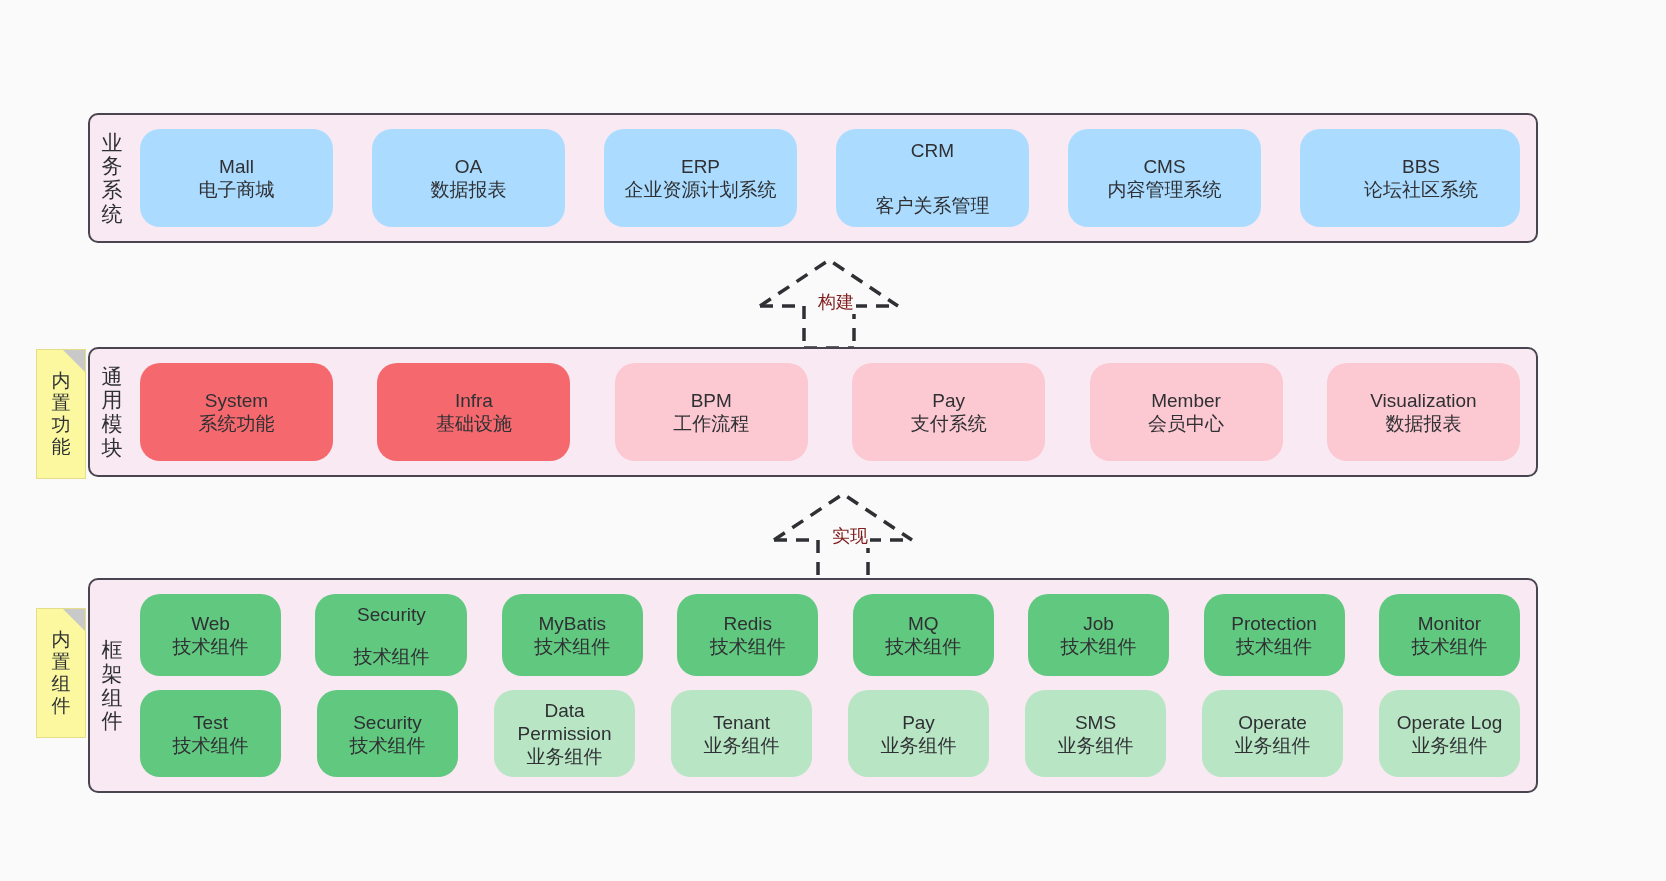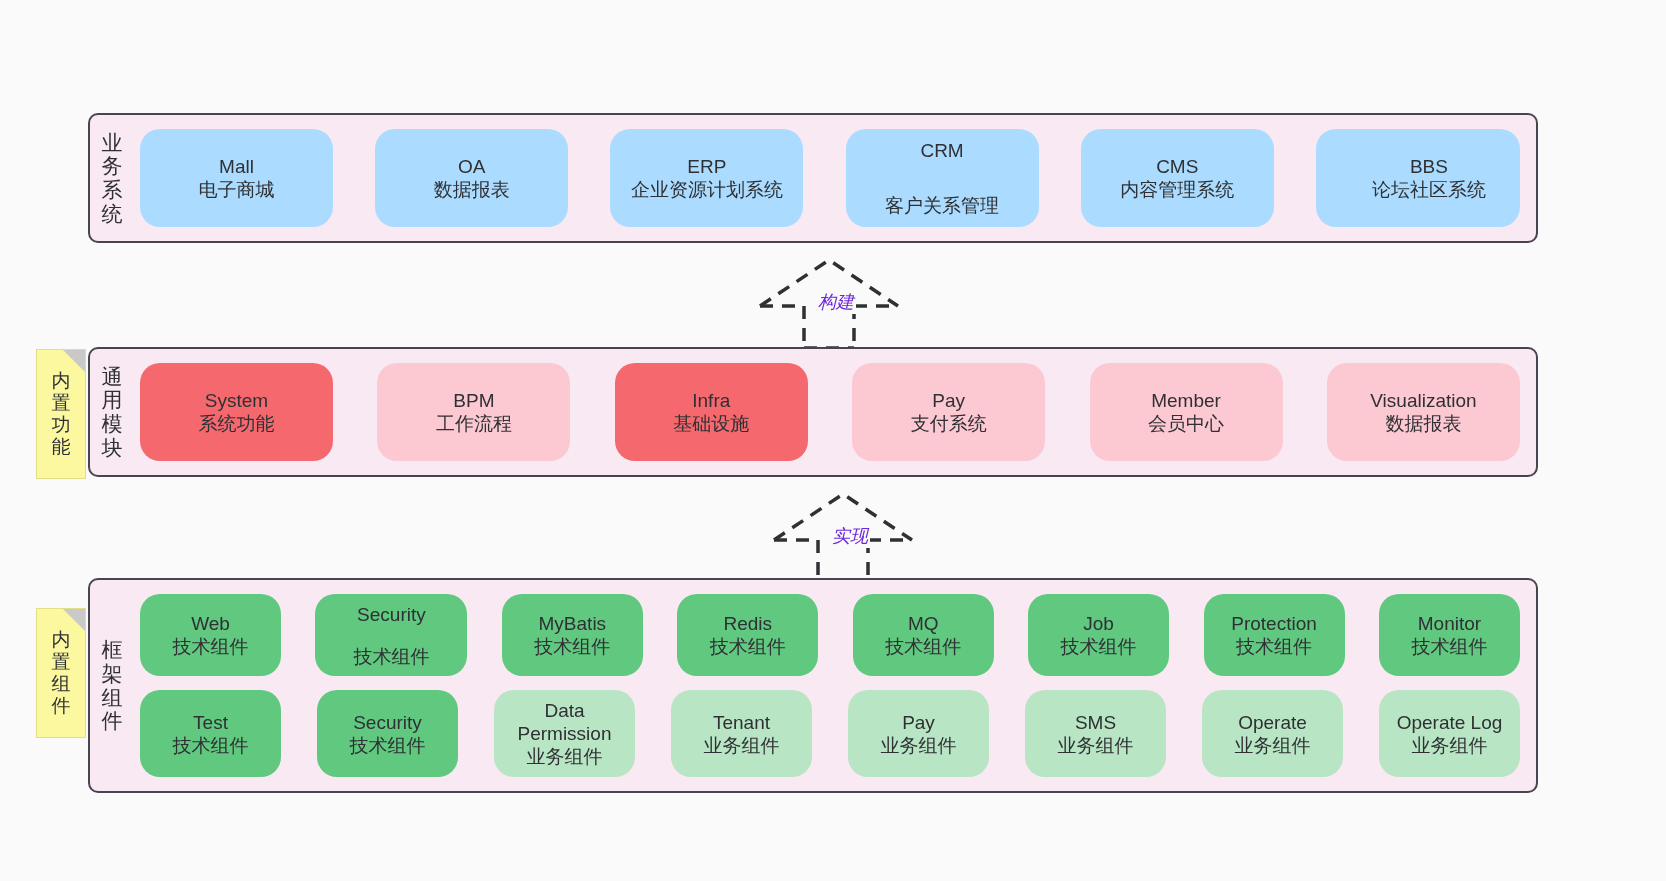--- a/index.html
+++ b/index.html
@@ -175,7 +175,7 @@
           <span class="t1">CMS</span>
           <span class="t2">内容管理系统</span>
         </div>
-        <div class="card c-blue" style="width:204px;padding-left:28px;">
+        <div class="card c-blue" style="width:220px;padding-left:28px;">
           <span class="t1">BBS</span>
           <span class="t2">论坛社区系统</span>
         </div>

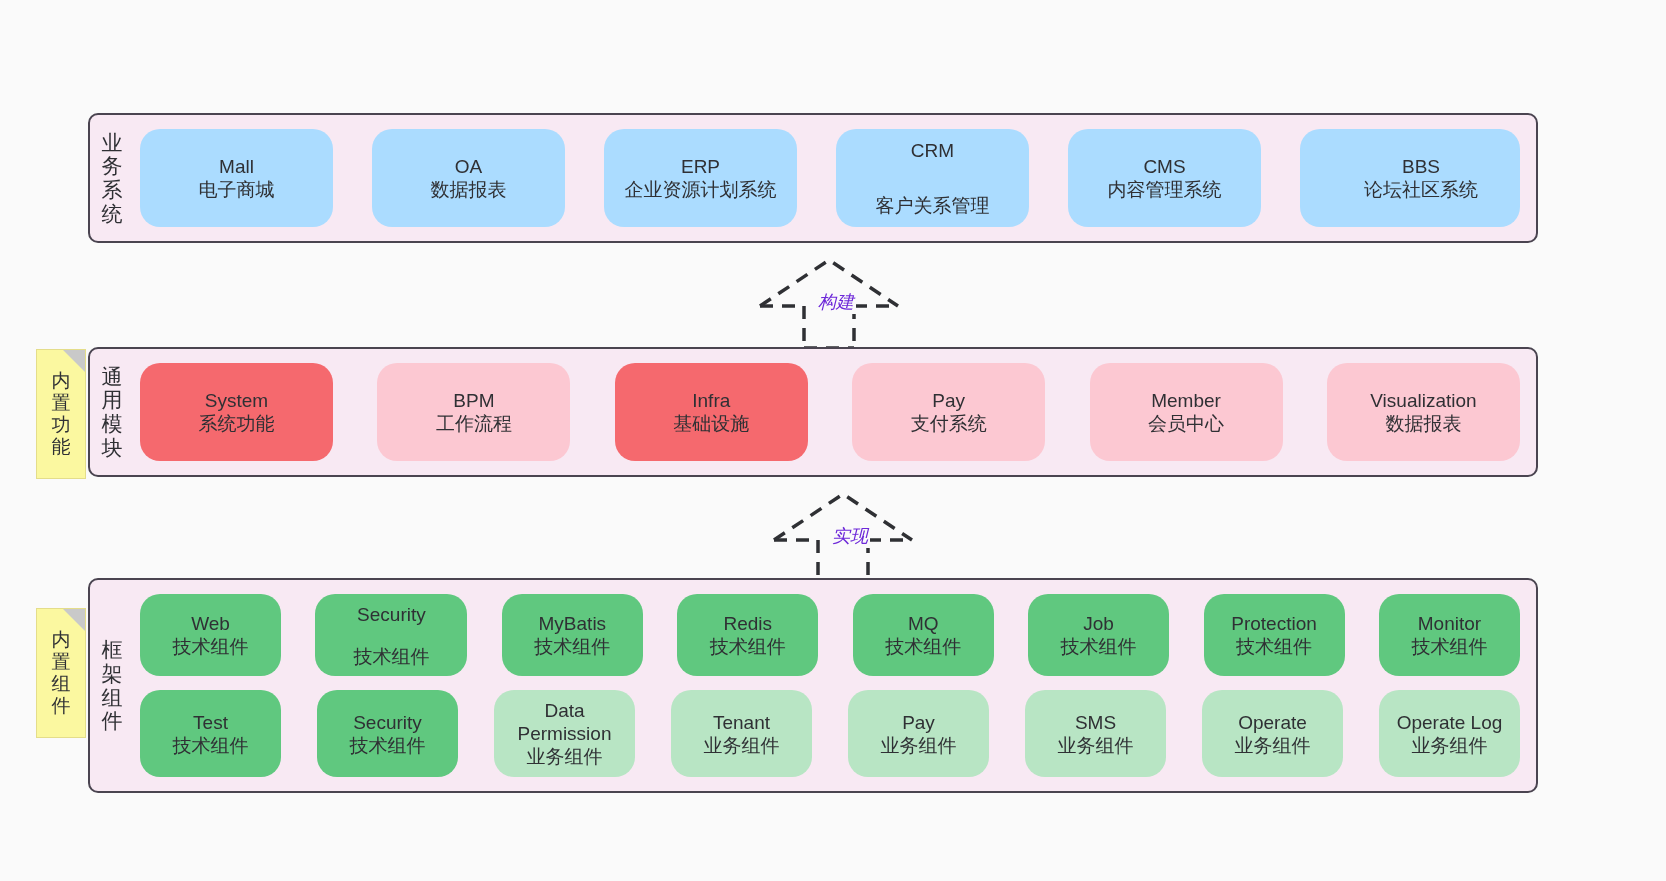--- a/index.html
+++ b/index.html
@@ -134,11 +134,10 @@
   .gen-label {
     position: absolute;
     font-size: 18px;
-    color: #6d28d9;
+    color: #7f1d1d;
     background: #fafafa;
     padding: 0 2px;
     white-space: nowrap;
-    font-style: italic;
   }
 </style>
 </head>

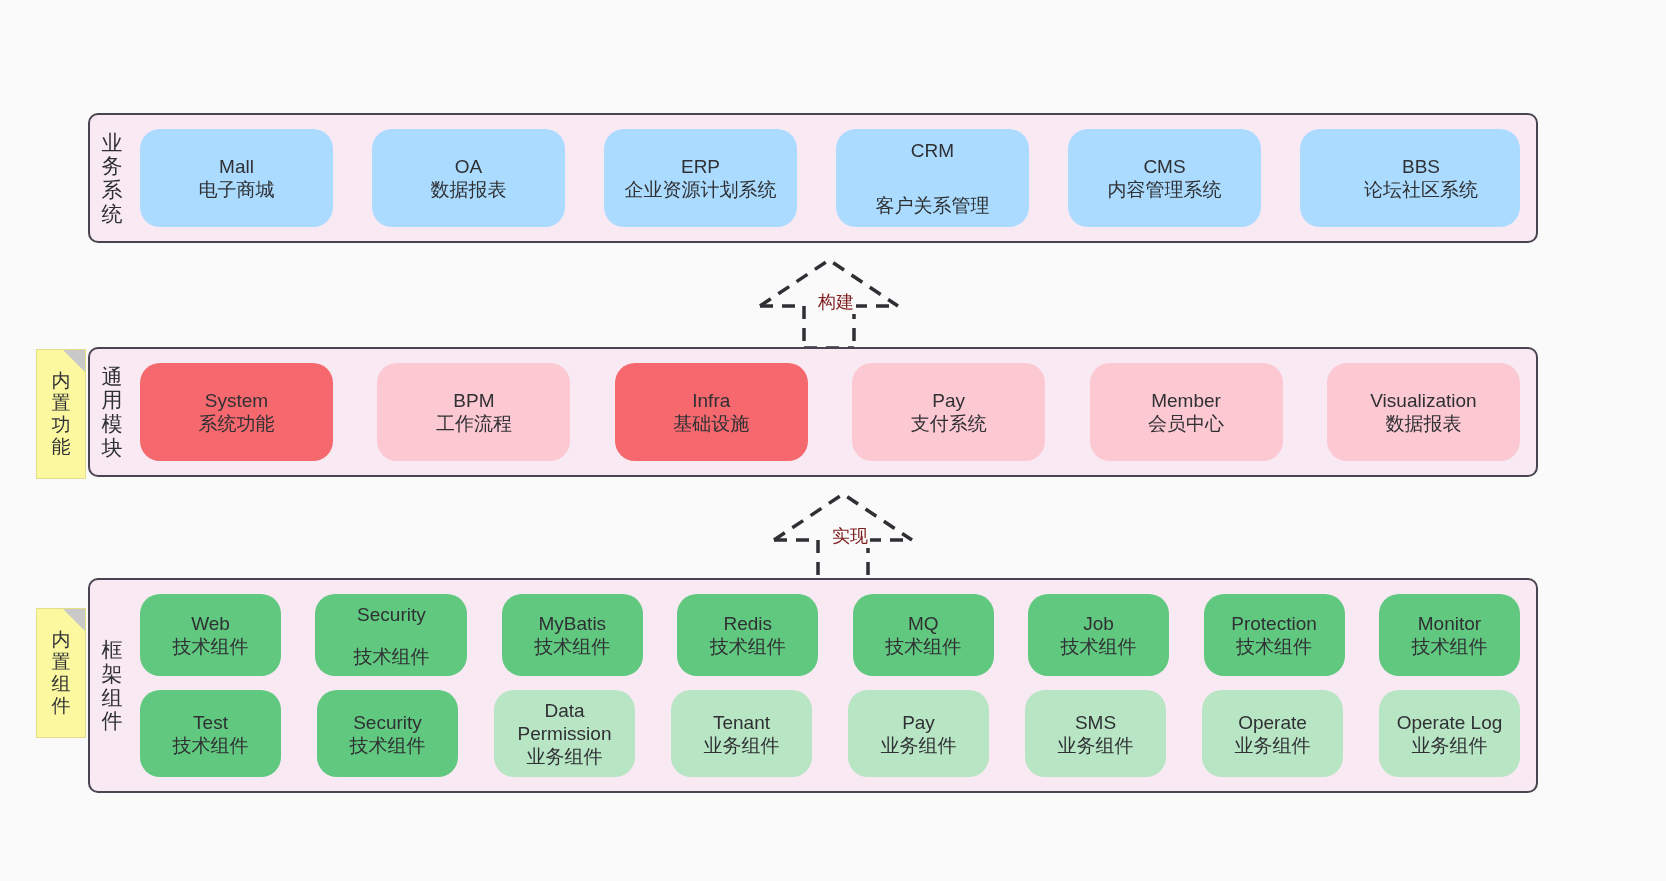--- a/index.html
+++ b/index.html
@@ -216,13 +216,13 @@
           <span class="t1">System</span>
           <span class="t2">系统功能</span>
         </div>
+        <div class="card c-red" style="width:193px;">
+          <span class="t1">Infra</span>
+          <span class="t2">基础设施</span>
+        </div>
         <div class="card c-pink" style="width:193px;">
           <span class="t1">BPM</span>
           <span class="t2">工作流程</span>
-        </div>
-        <div class="card c-red" style="width:193px;">
-          <span class="t1">Infra</span>
-          <span class="t2">基础设施</span>
         </div>
         <div class="card c-pink" style="width:193px;">
           <span class="t1">Pay</span>

